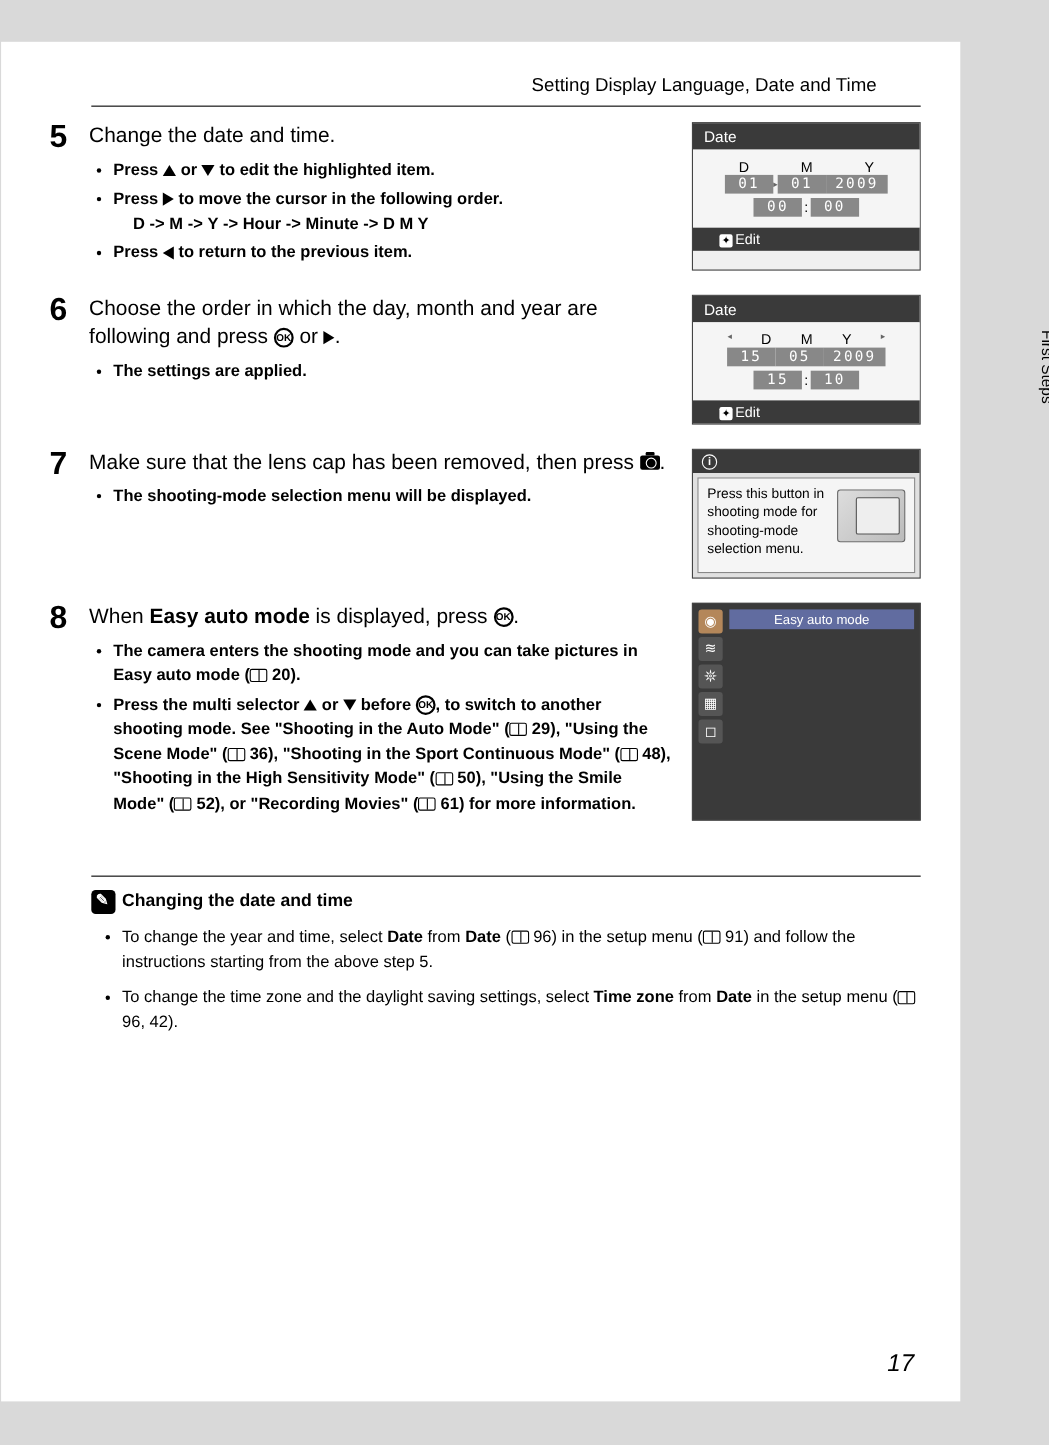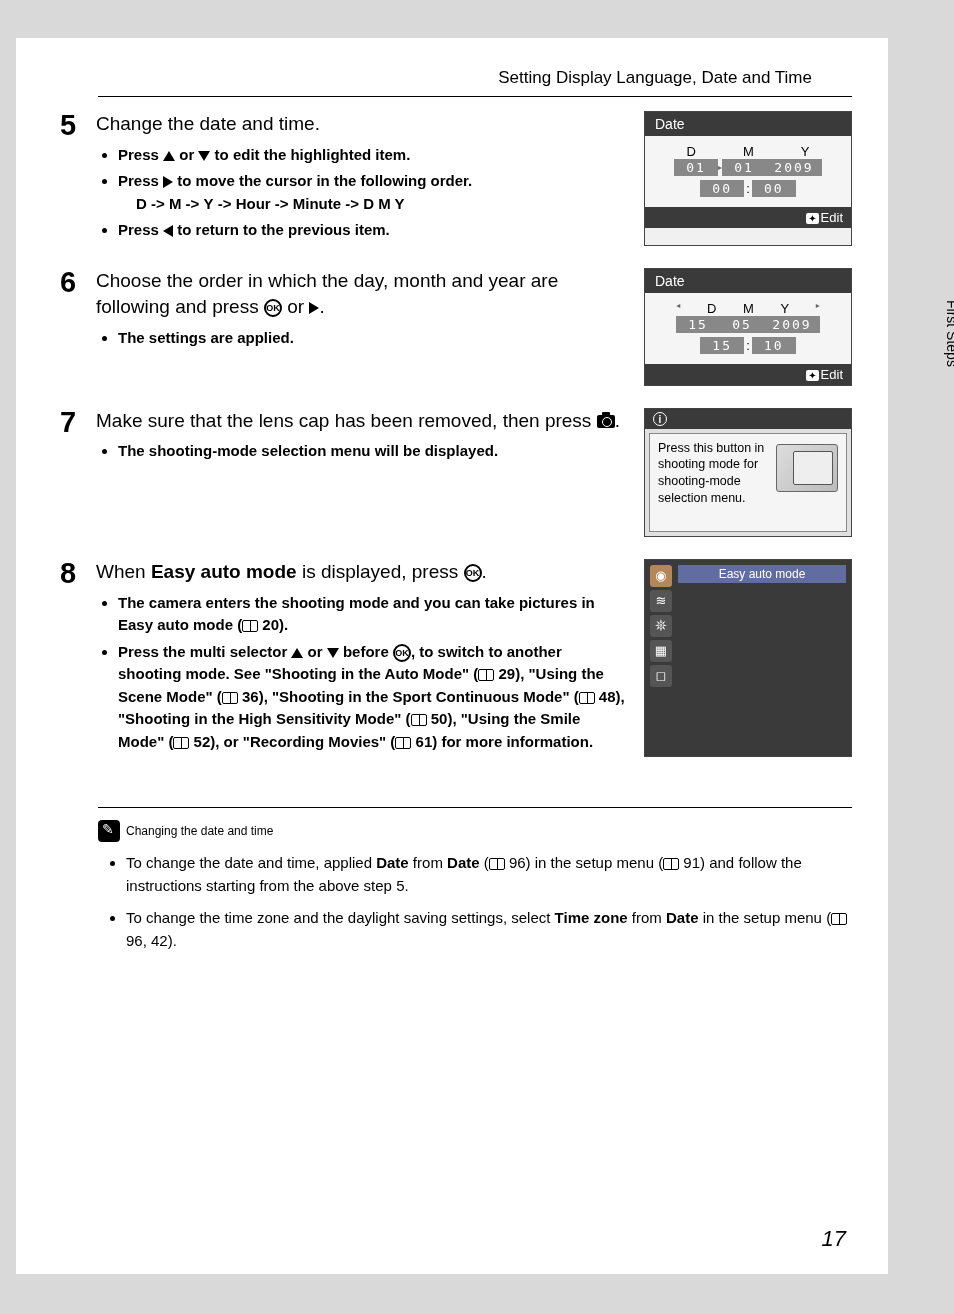--- a/index.html
+++ b/index.html
@@ -13,7 +13,7 @@
   }
   .page {
     position: absolute;
-    left: 16px;
+    left: 1px;
     top: 38px;
     width: 872px;
     height: 1236px;

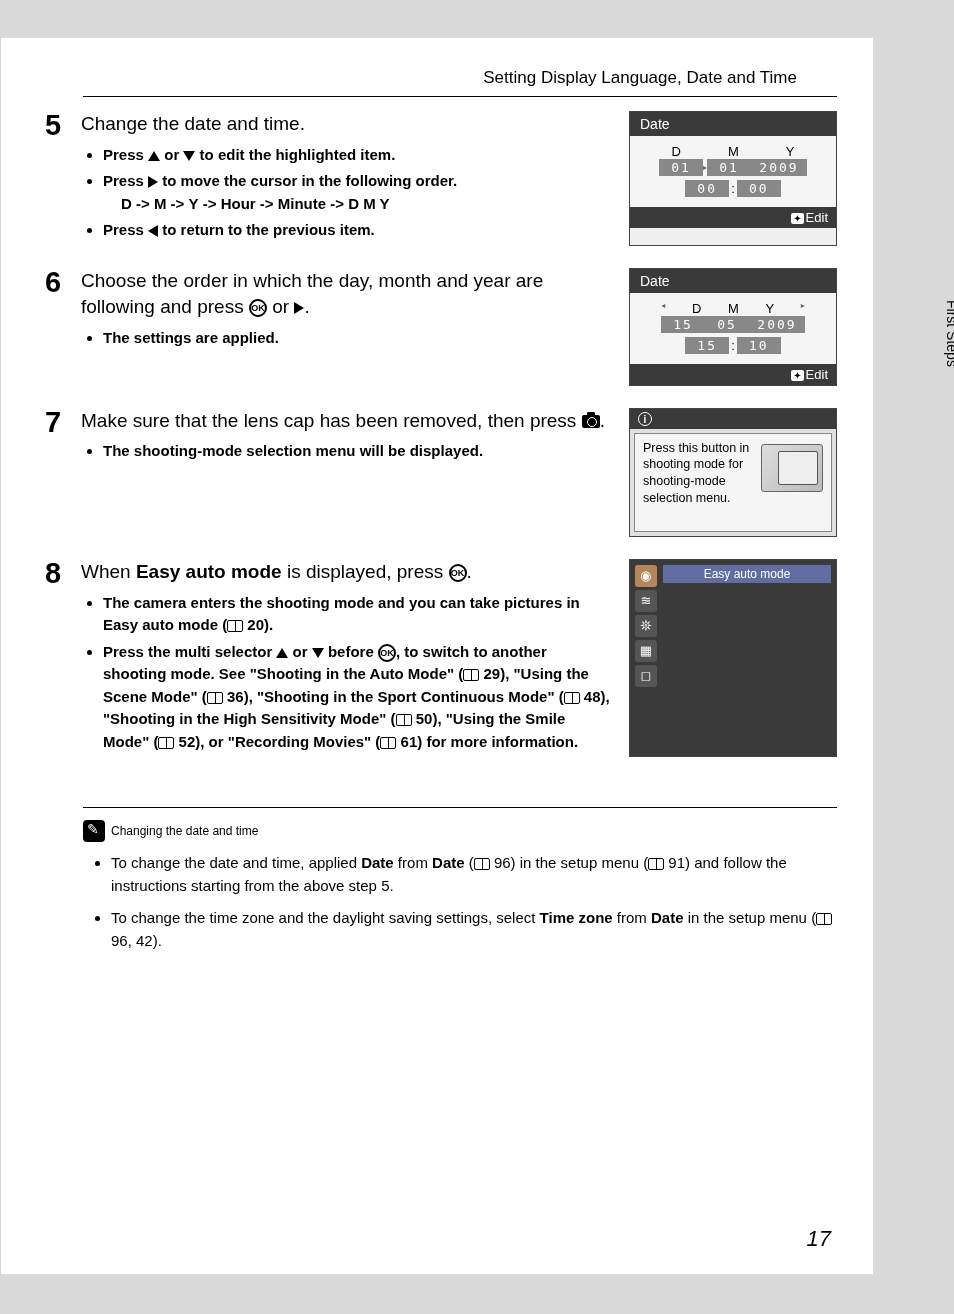--- a/index.html
+++ b/index.html
@@ -91,7 +91,7 @@
   .lcd .val { background:#888; color:#fff; width:44px; text-align:center; padding:1px 0; font-family: monospace; letter-spacing:2px; }
   .lcd .val.y { width:56px; }
   .lcd .colon { padding:0 2px; }
-  .lcd .ftr { background:#3a3a3a; color:#fff; text-align:right; padding:3px 8px; font-size:13px; }
+  .lcd .ftr { background:#3a3a3a; color:#fff; text-align:left; padding:3px 24px; font-size:13px; }
   .lcd .ftr .dpad { display:inline-block; background:#fff; color:#000; font-size:10px; padding:0 2px; border-radius:2px; margin-right:2px; }
   .tiny-tri { font-size:8px; color:#666; }
 

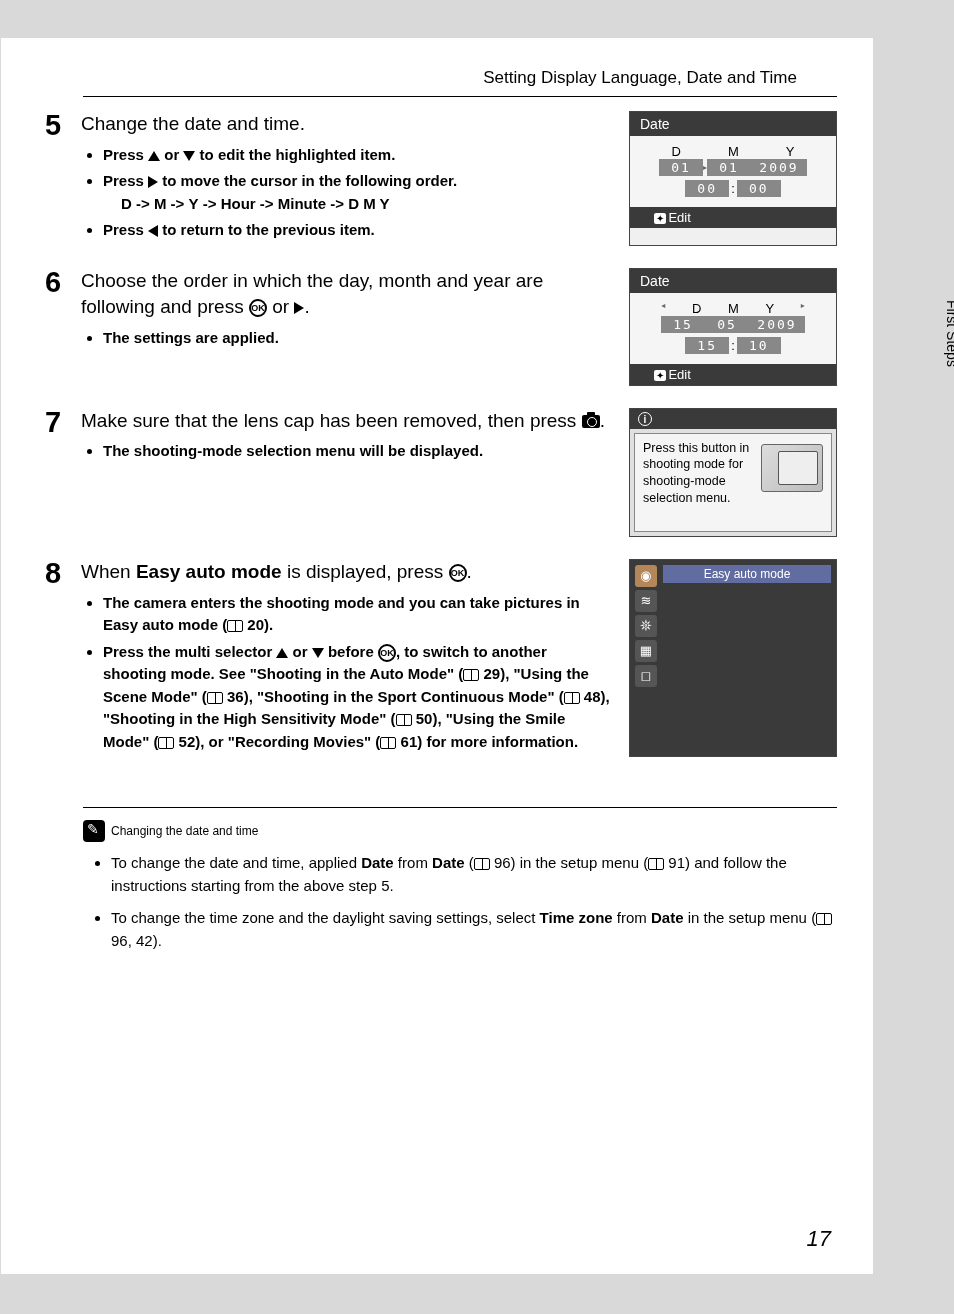--- a/index.html
+++ b/index.html
@@ -101,7 +101,7 @@
     font-size:12.5px;
   }
   .info .ihdr { background:#3a3a3a; color:#fff; padding:3px 8px; }
-  .info .ibody { padding:6px 8px 24px; display:flex; gap:6px; border:1px solid #888; margin:4px; background:#f5f5f5; }
+  .info .ibody { padding:6px 8px 12px; display:flex; gap:6px; border:1px solid #888; margin:4px; background:#f5f5f5; }
   .info .itxt { line-height:1.35; flex:1; }
   .info .iimg { width:62px; height:48px; border:1px solid #666; border-radius:3px; background:linear-gradient(135deg,#ddd,#bbb); position:relative; align-self:flex-start; margin-top:4px;}
   .info .iimg::after { content:""; position:absolute; right:4px; top:6px; width:38px; height:32px; border:1px solid #555; border-radius:2px; background:#eee; }

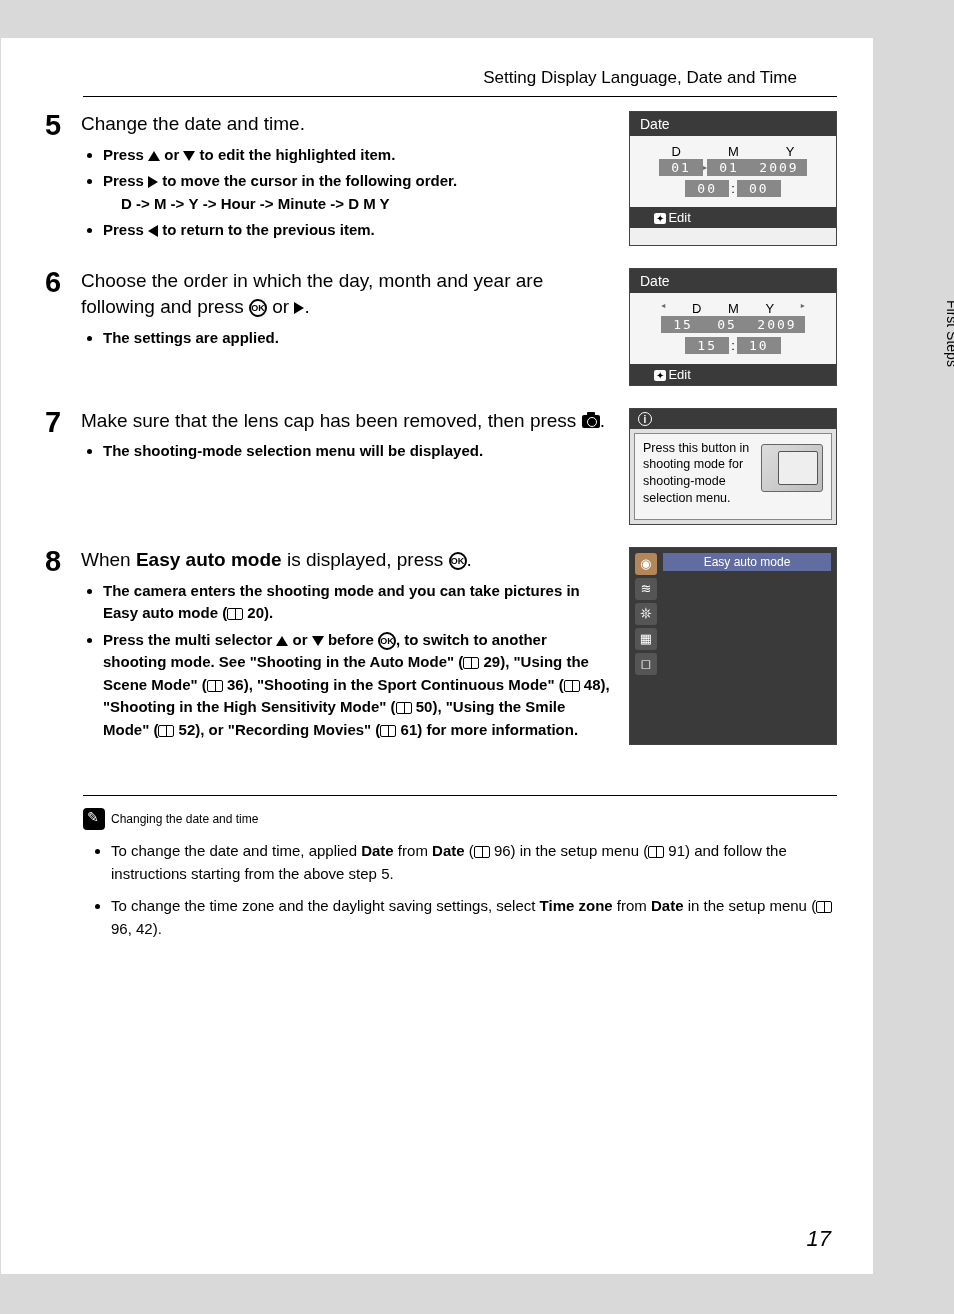--- a/index.html
+++ b/index.html
@@ -118,7 +118,7 @@
   .mode .panel .tag { background:#616ca0; color:#fff; font-size:12px; text-align:center; padding:2px 0; margin-bottom:3px; }
 
   .note-hr { border-top: 1.5px solid #000; margin-top: 50px; margin-bottom: 12px; }
-  .note-title { font-weight:400; font-size:12px; display:flex; align-items:center; margin-bottom:10px;text-align:center; }
+  .note-title { font-weight:700; font-size:16px; display:flex; align-items:center; margin-bottom:10px;text-align:center; }
   .note-bul { list-style:disc; padding-left:28px; font-size:15px; line-height:1.5; }
   .note-bul li { margin-bottom:10px; }
 

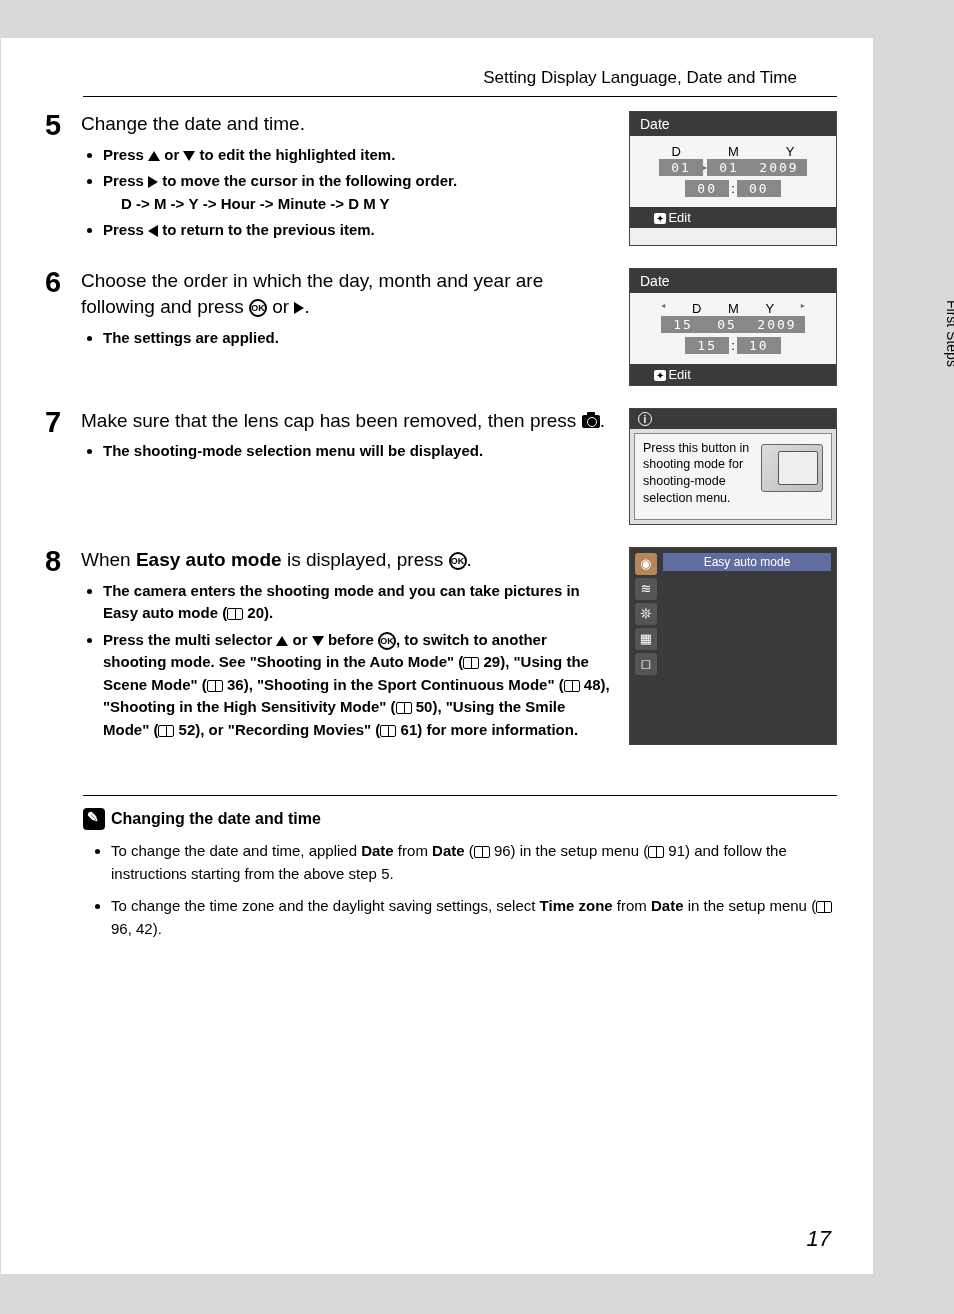--- a/index.html
+++ b/index.html
@@ -274,7 +274,7 @@
   </div>
   <ul class="note-bul">
     <li>
-      <span>To change the date and time, applied </span><b>Date</b><span> from </span><b>Date</b><span> (</span><span class="book"></span><span> 96) in the setup menu (</span><span class="book"></span><span> 91) and follow the instructions starting from the above step 5.</span>
+      <span>To change the year and time, select </span><b>Date</b><span> from </span><b>Date</b><span> (</span><span class="book"></span><span> 96) in the setup menu (</span><span class="book"></span><span> 91) and follow the instructions starting from the above step 5.</span>
     </li>
     <li>
       <span>To change the time zone and the daylight saving settings, select </span><b>Time zone</b><span> from </span><b>Date</b><span> in the setup menu (</span><span class="book"></span><span> 96, 42).</span>

